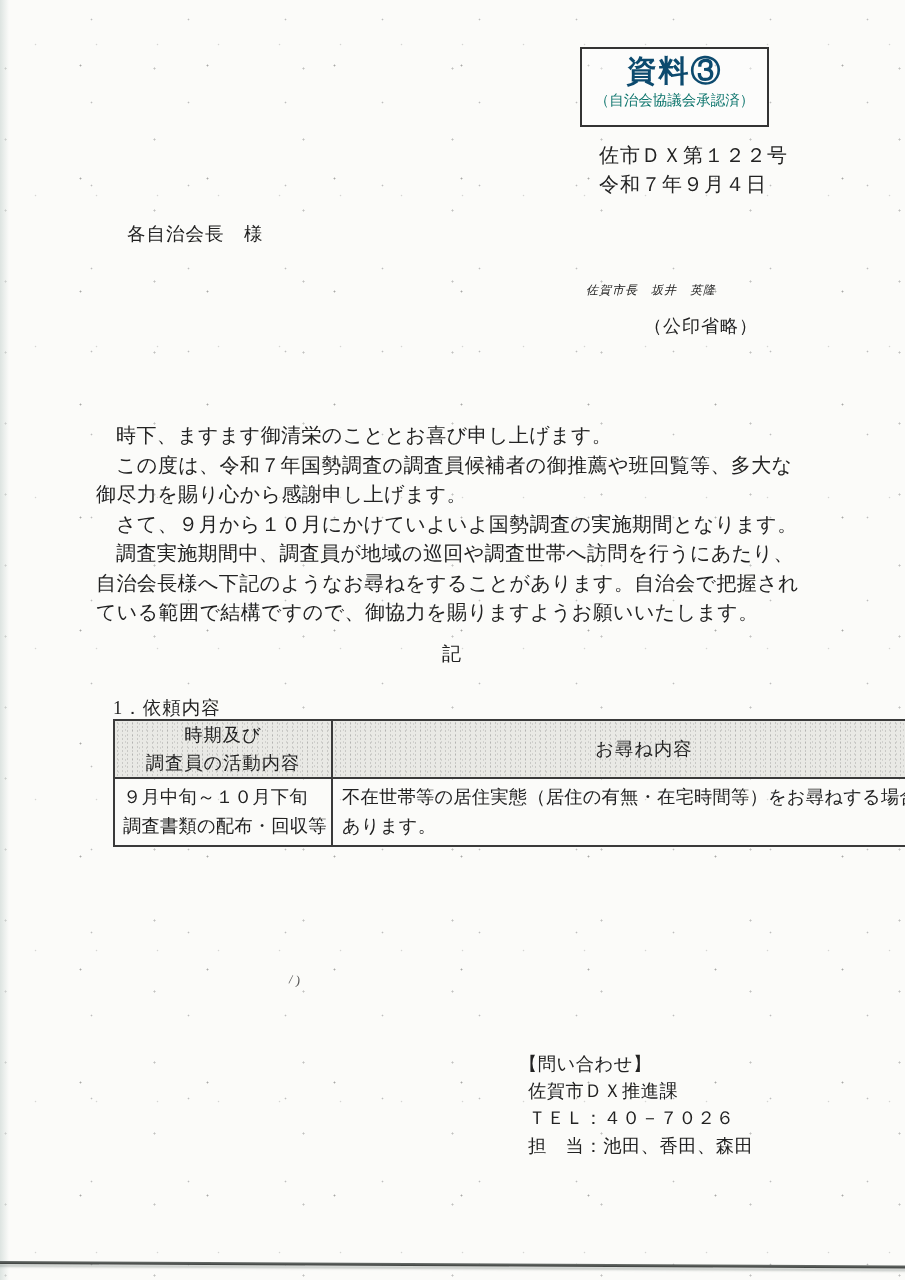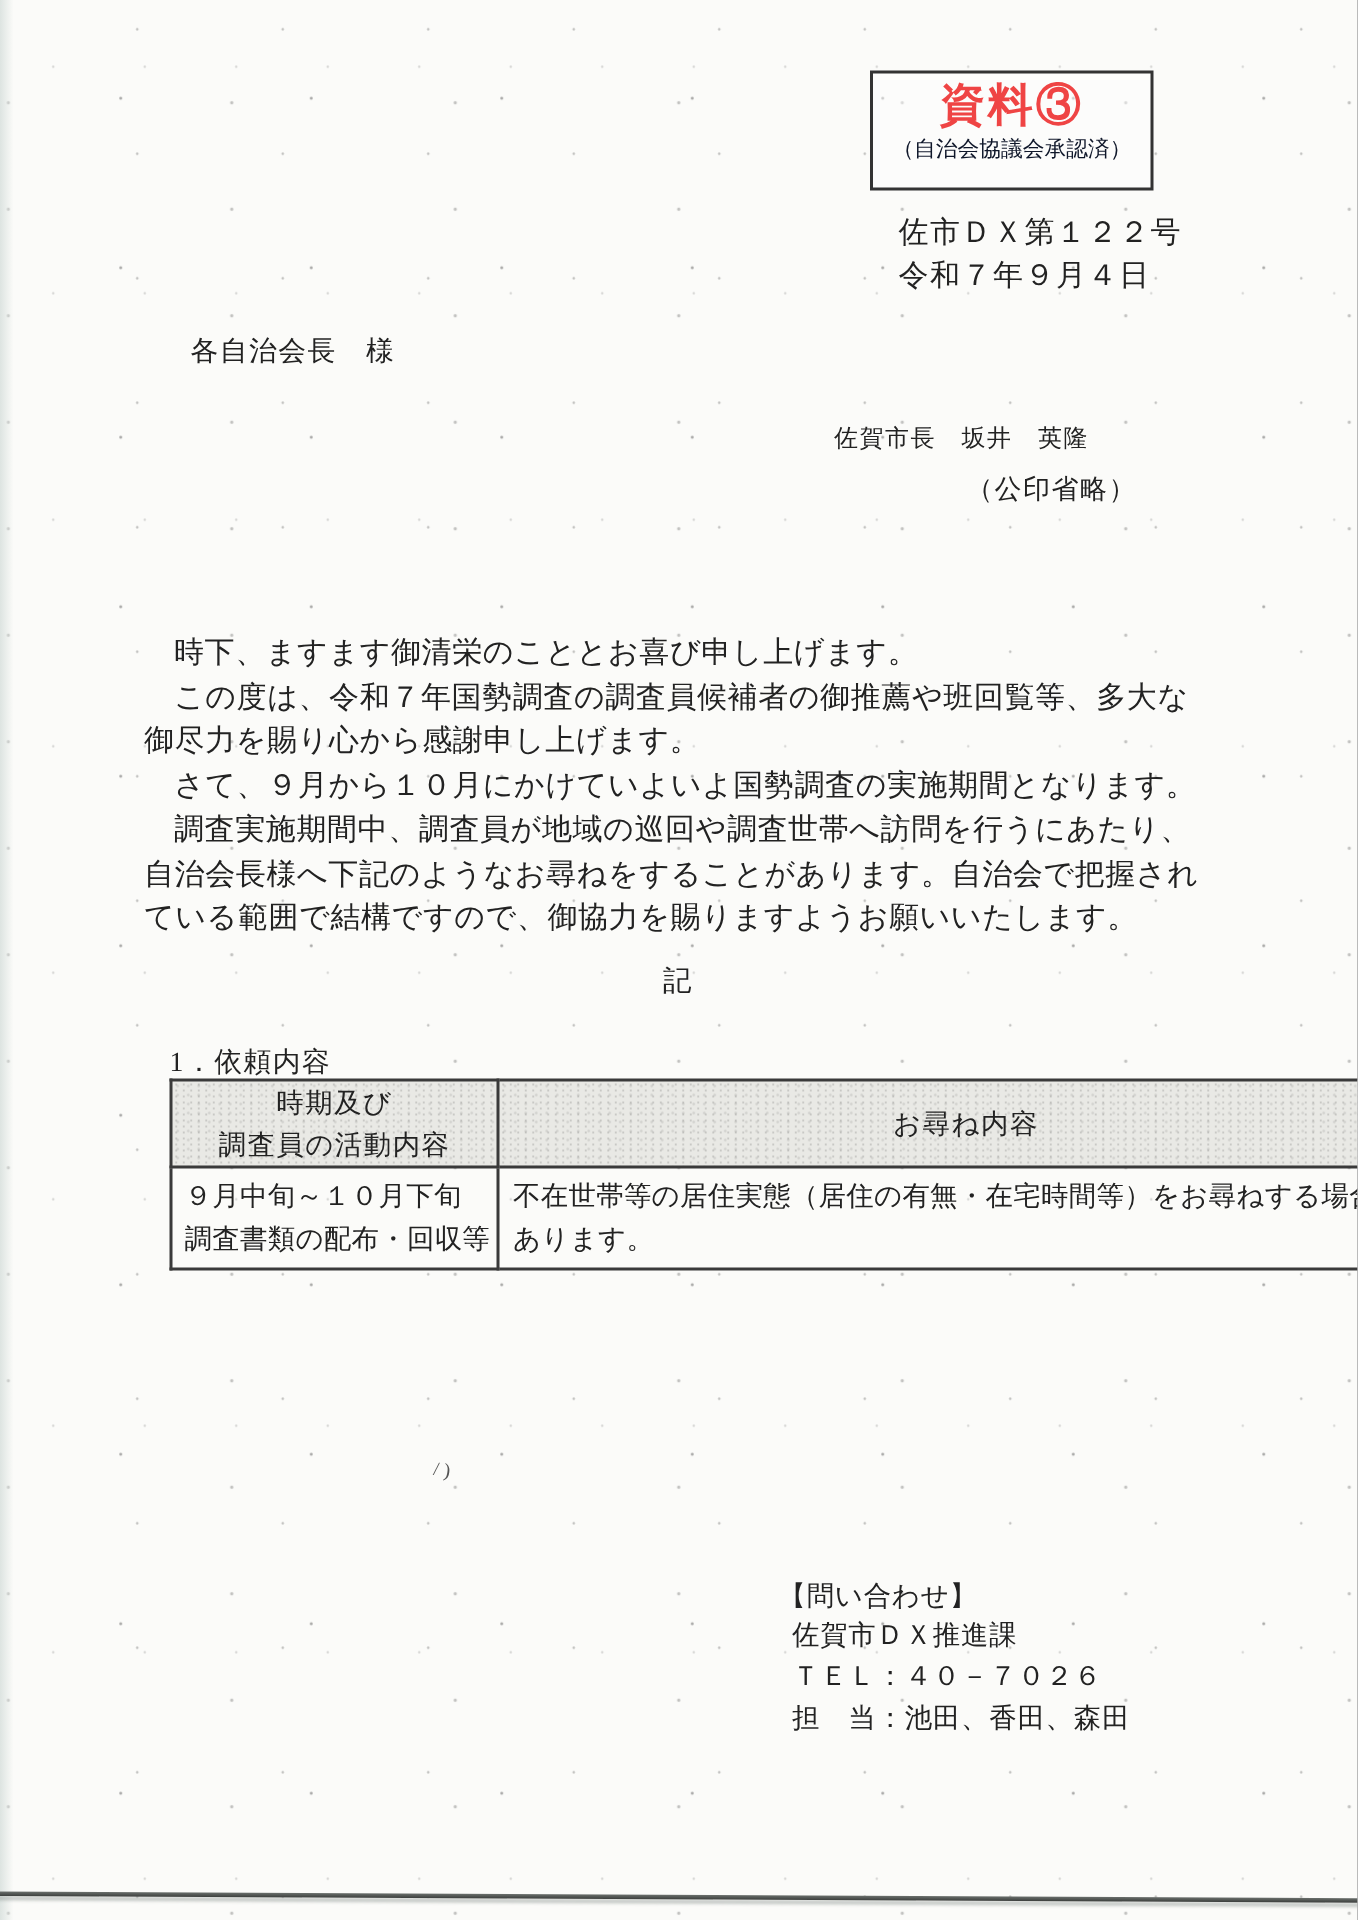--- a/index.html
+++ b/index.html
@@ -44,7 +44,7 @@
     text-align:center; padding-top:4px;
     background:rgba(255,255,255,.4);
   }
-  .stamp-title { font-size:30px; font-weight:bold; letter-spacing:2px; line-height:36px; color:#ef4444; }
+  .stamp-title { font-size:30px; font-weight:bold; letter-spacing:2px; line-height:36px; color:#0c4a6e; }
   .stamp-subtitle { font-size:14.5px; line-height:22px; color:#0f172a; }
 
   .doc-meta { position:absolute; left:599px; top:141px; font-size:20px; line-height:29px; letter-spacing:1px; }

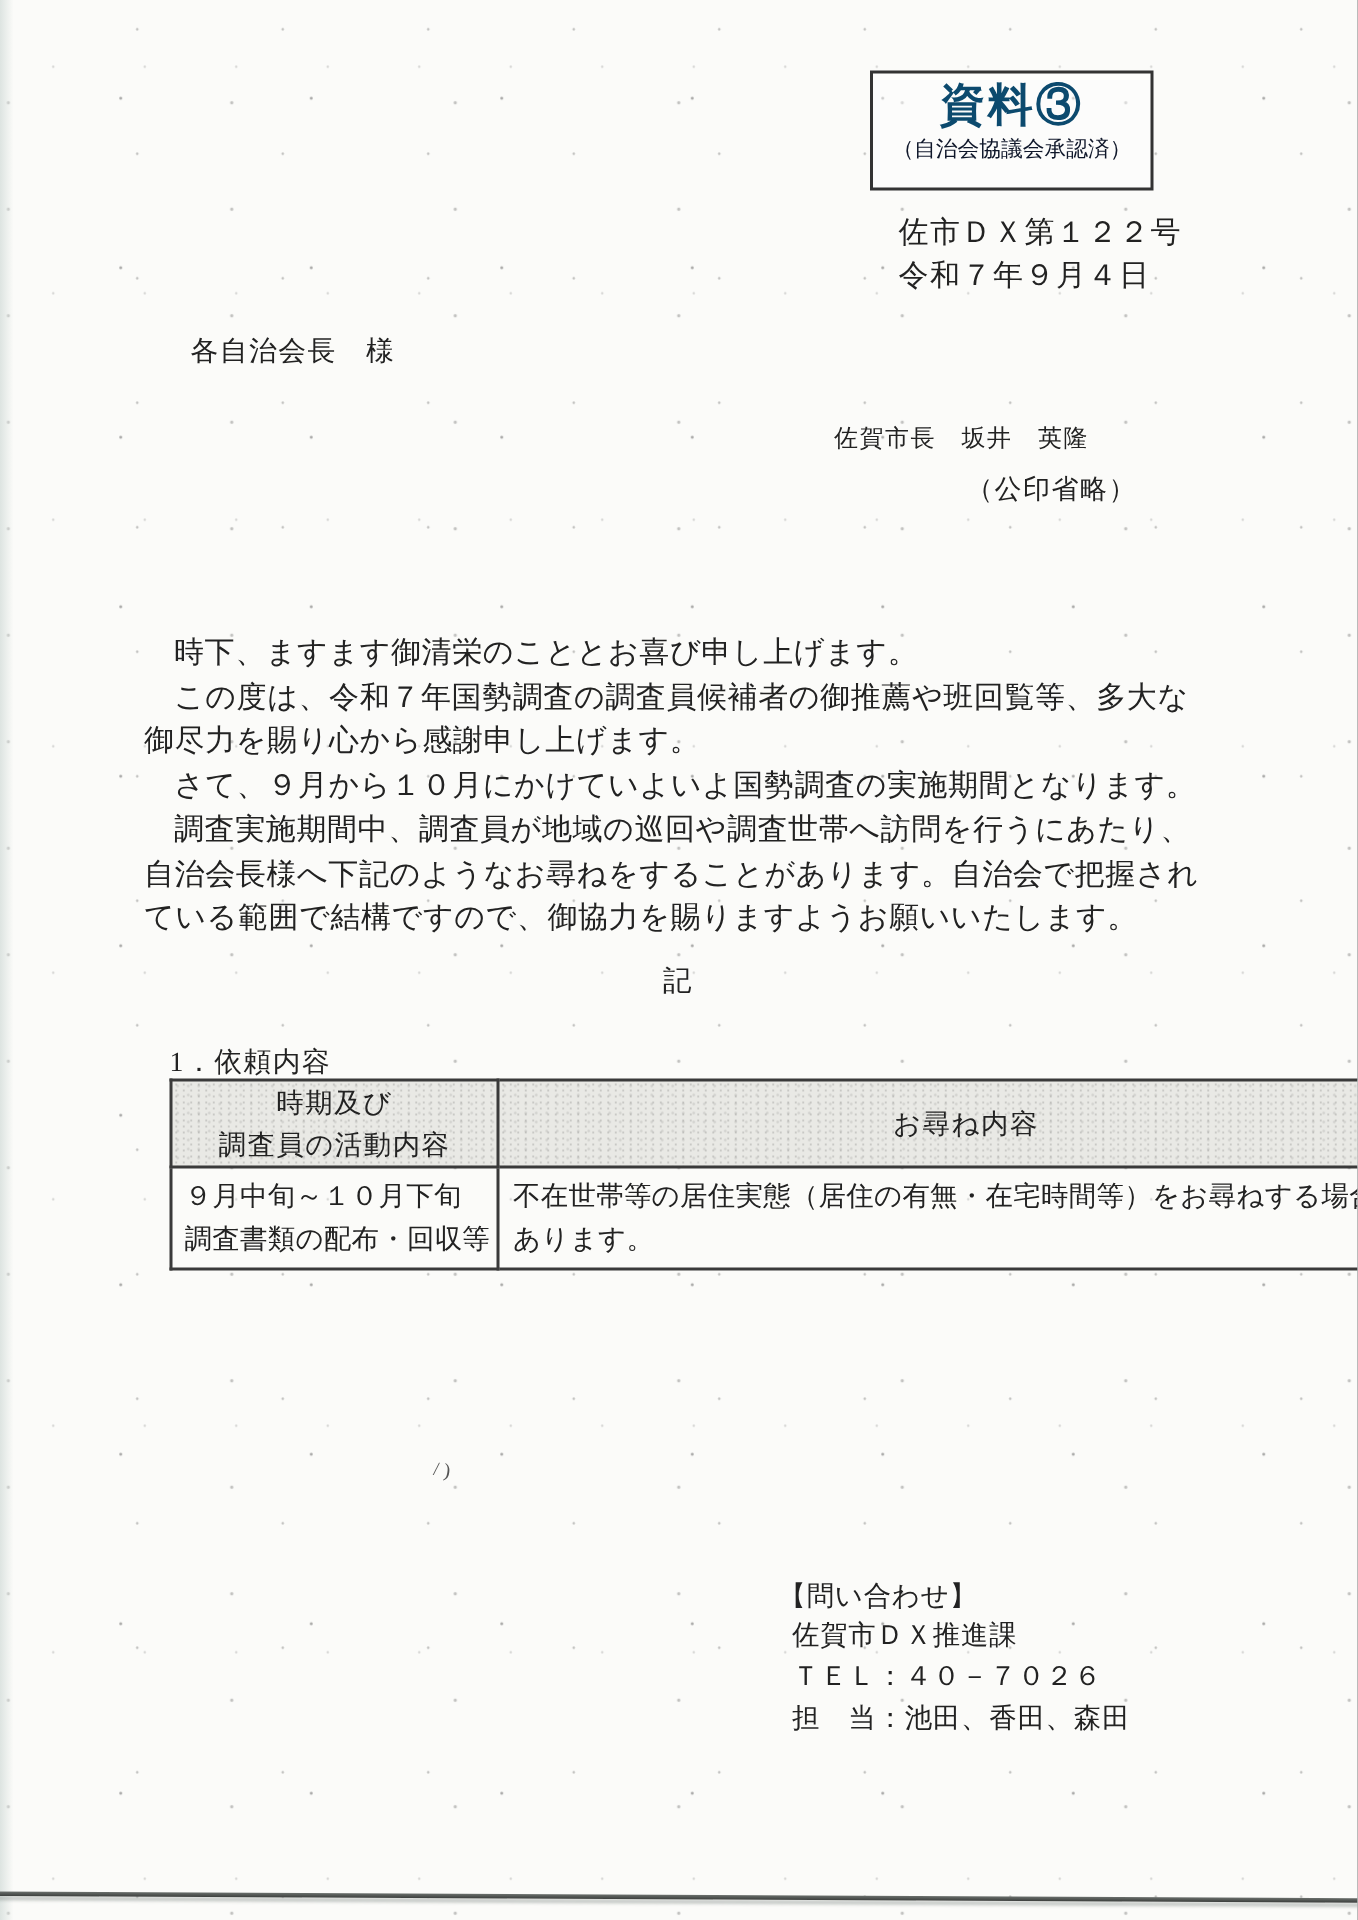--- a/index.html
+++ b/index.html
@@ -45,7 +45,7 @@
     background:rgba(255,255,255,.4);
   }
   .stamp-title { font-size:30px; font-weight:bold; letter-spacing:2px; line-height:36px; color:#0c4a6e; }
-  .stamp-subtitle { font-size:14.5px; line-height:22px; color:#0f172a; }
+  .stamp-subtitle { font-size:14.5px; line-height:22px; color:#0f766e; }
 
   .doc-meta { position:absolute; left:599px; top:141px; font-size:20px; line-height:29px; letter-spacing:1px; }
 

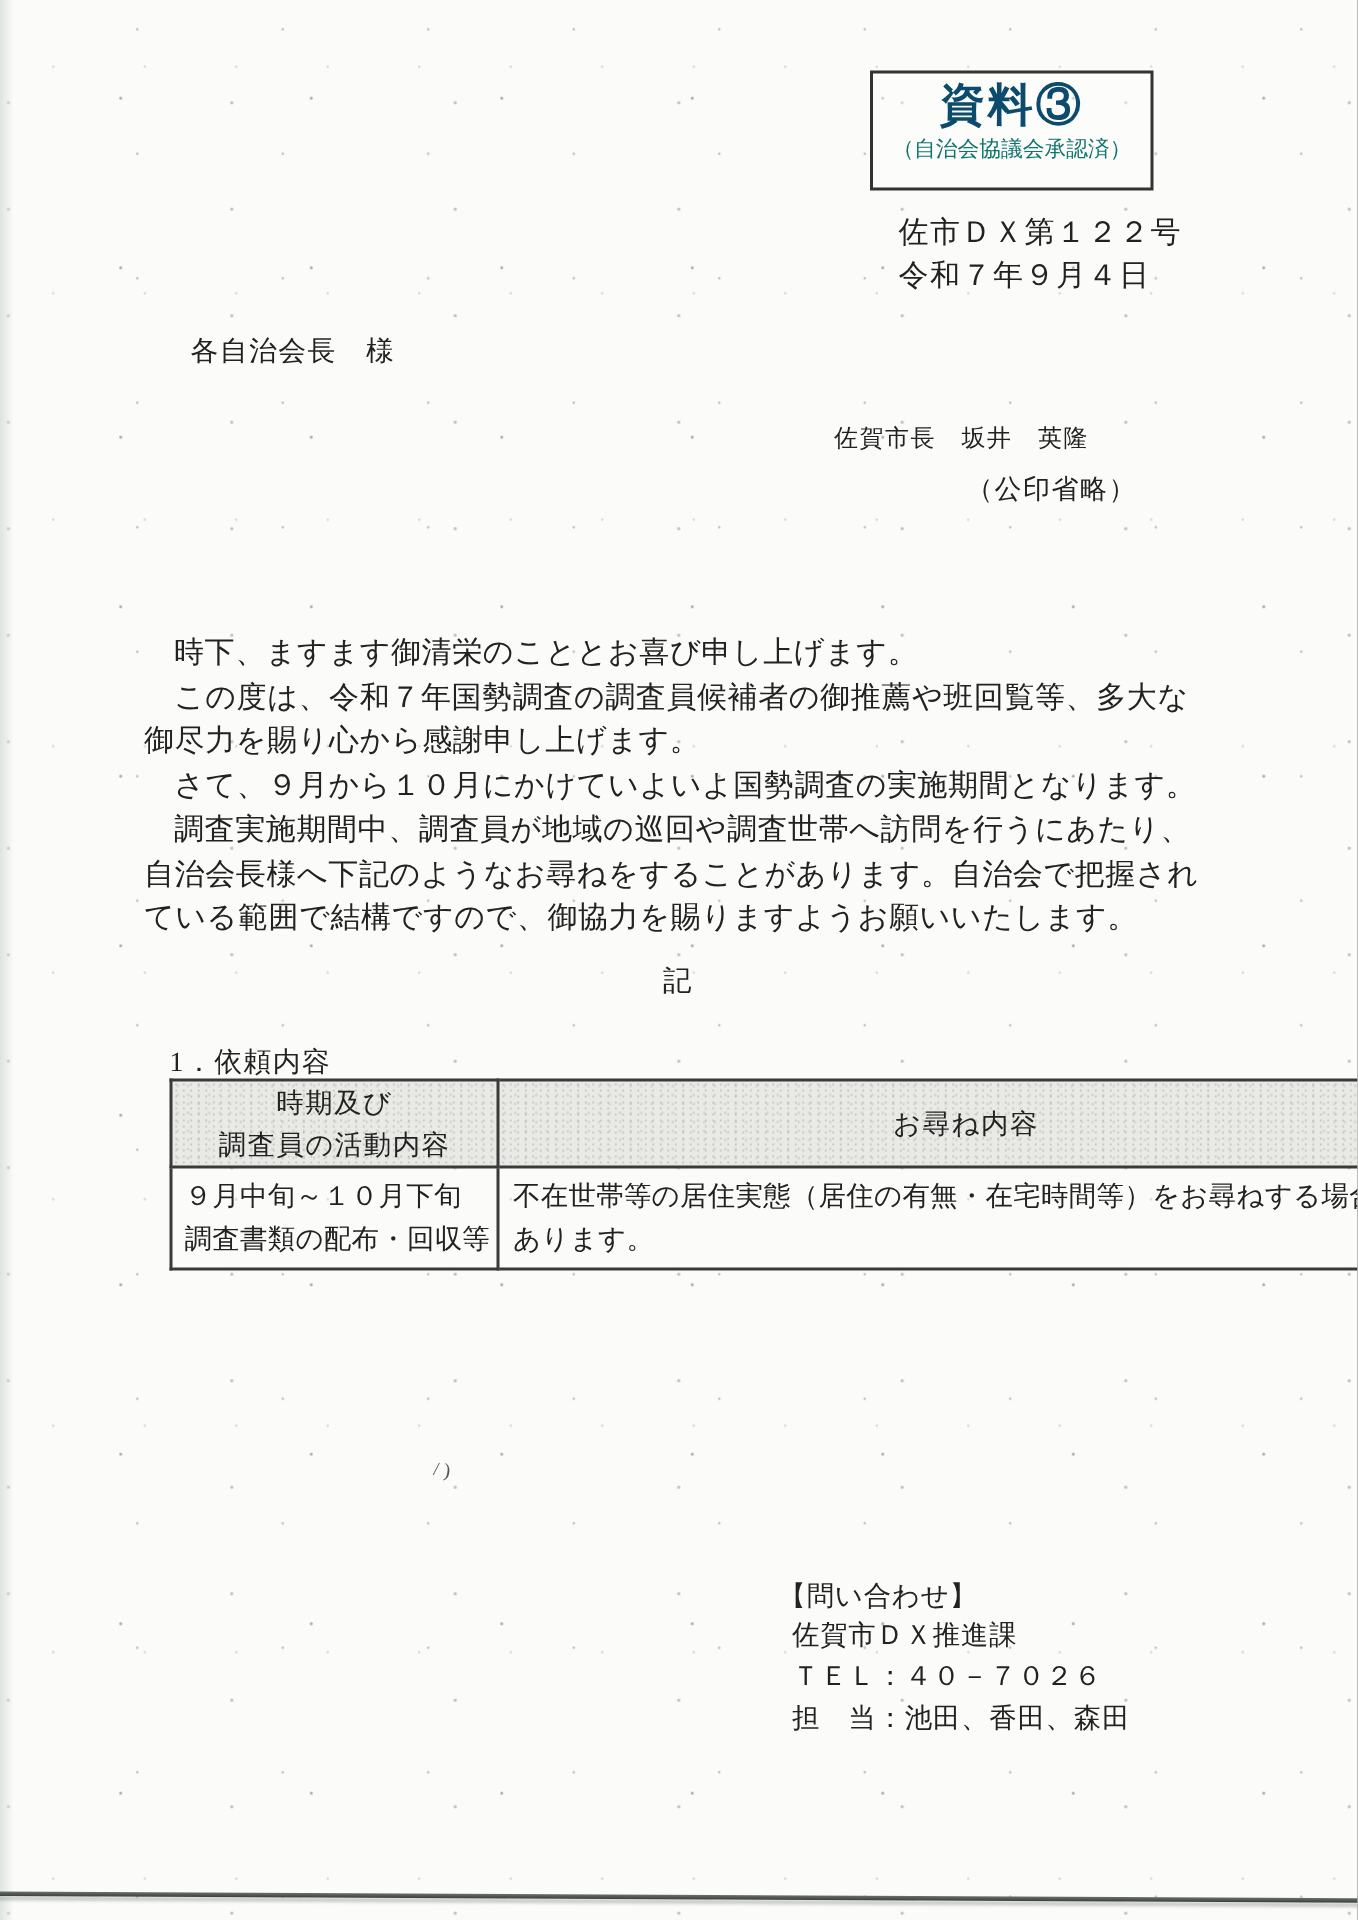--- a/index.html
+++ b/index.html
@@ -51,7 +51,7 @@
 
   .addressee { position:absolute; left:127px; top:221px; font-size:18.5px; letter-spacing:1px; }
 
-  .sender-name { position:absolute; left:556px; top:282px; font-size:16px; letter-spacing:1px; }
+  .sender-name { position:absolute; left:586px; top:282px; font-size:12px; letter-spacing:1px;font-style:italic; }
   .sender-seal { position:absolute; left:644px; top:314px; font-size:18px; letter-spacing:1px; }
 
   .subject { position:absolute; left:0; top:364px; width:905px; text-align:center; font-size:19.5px; letter-spacing:.5px; }

